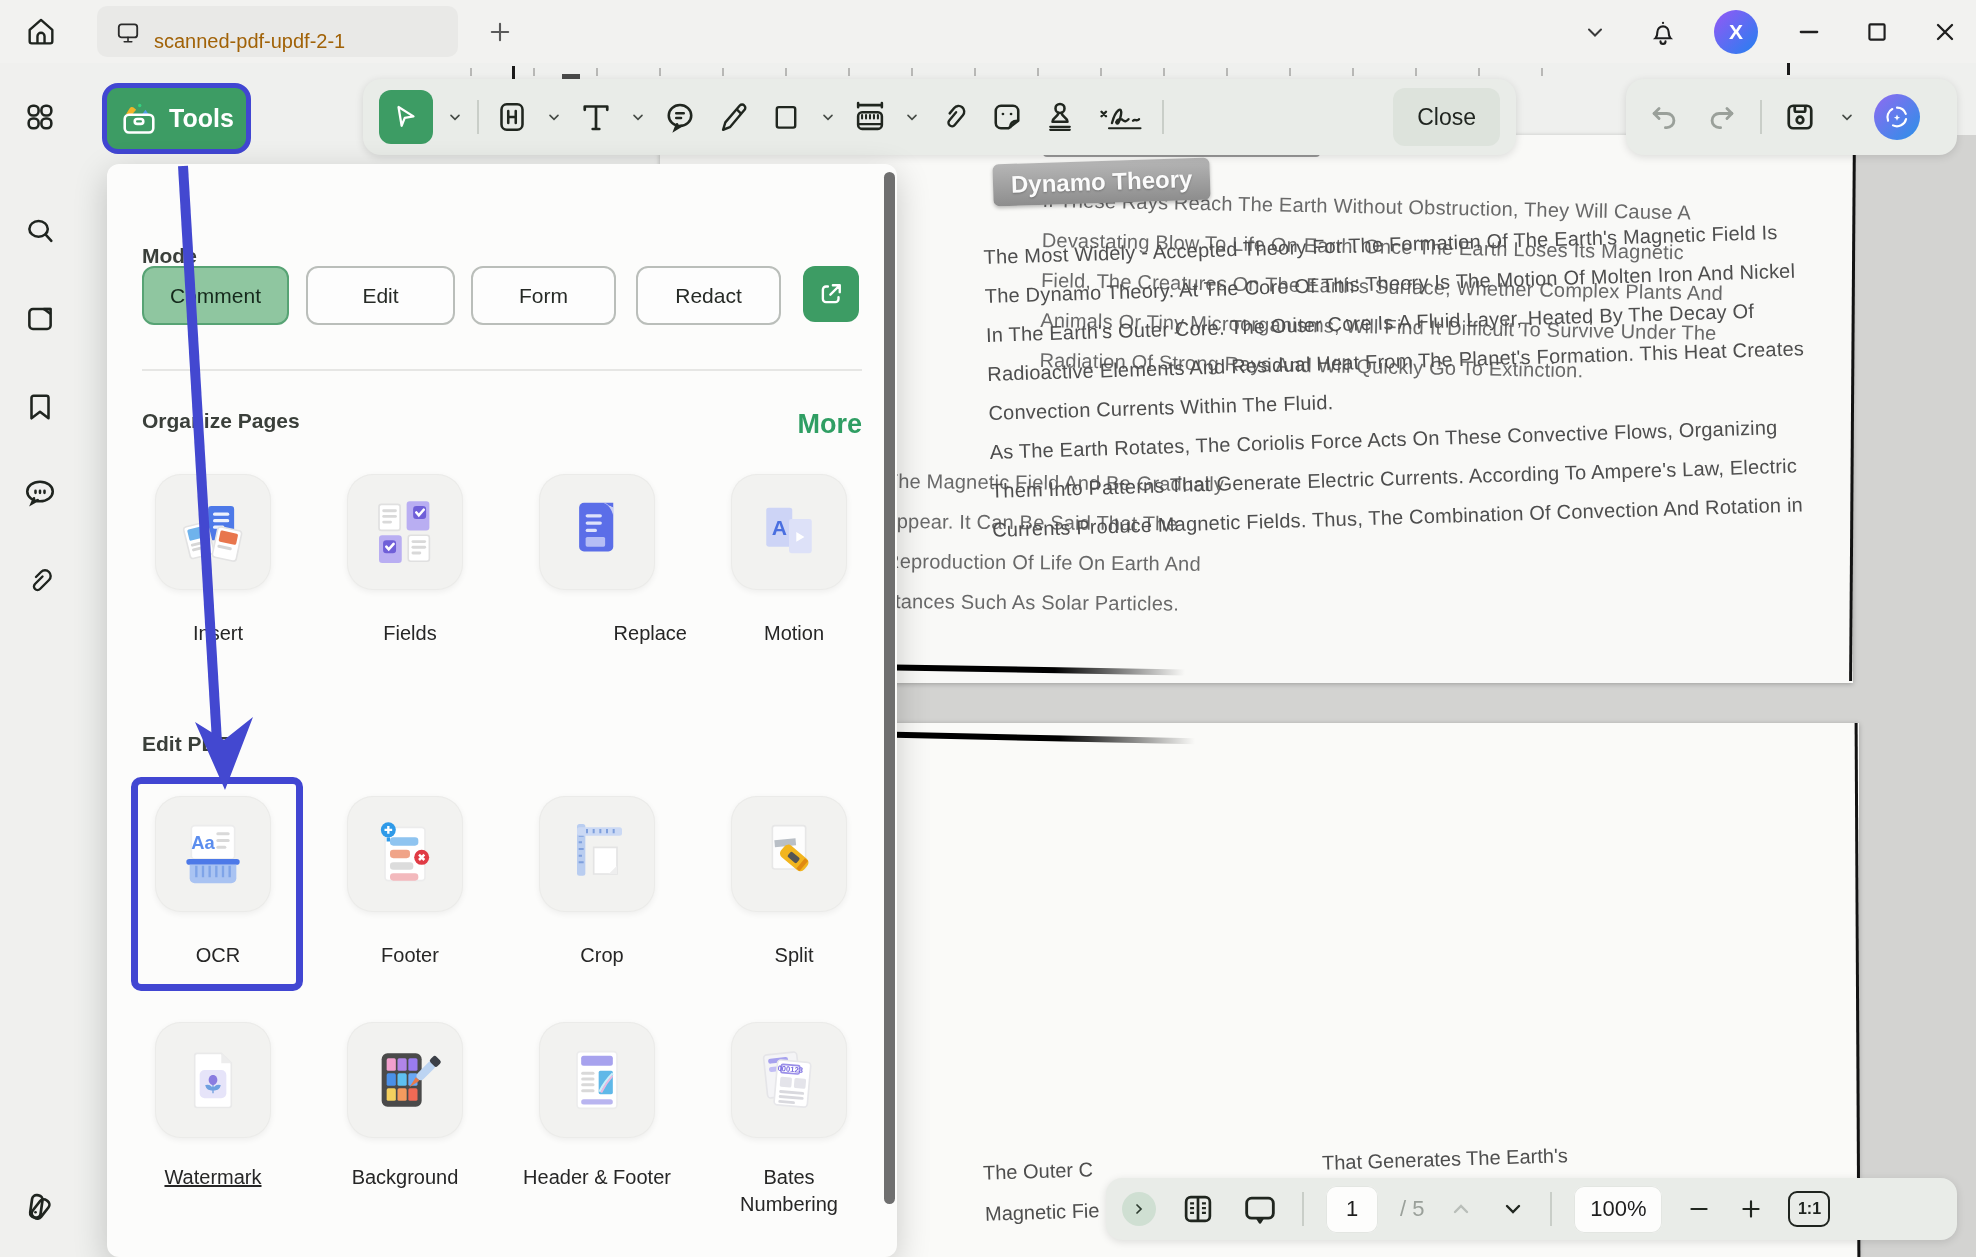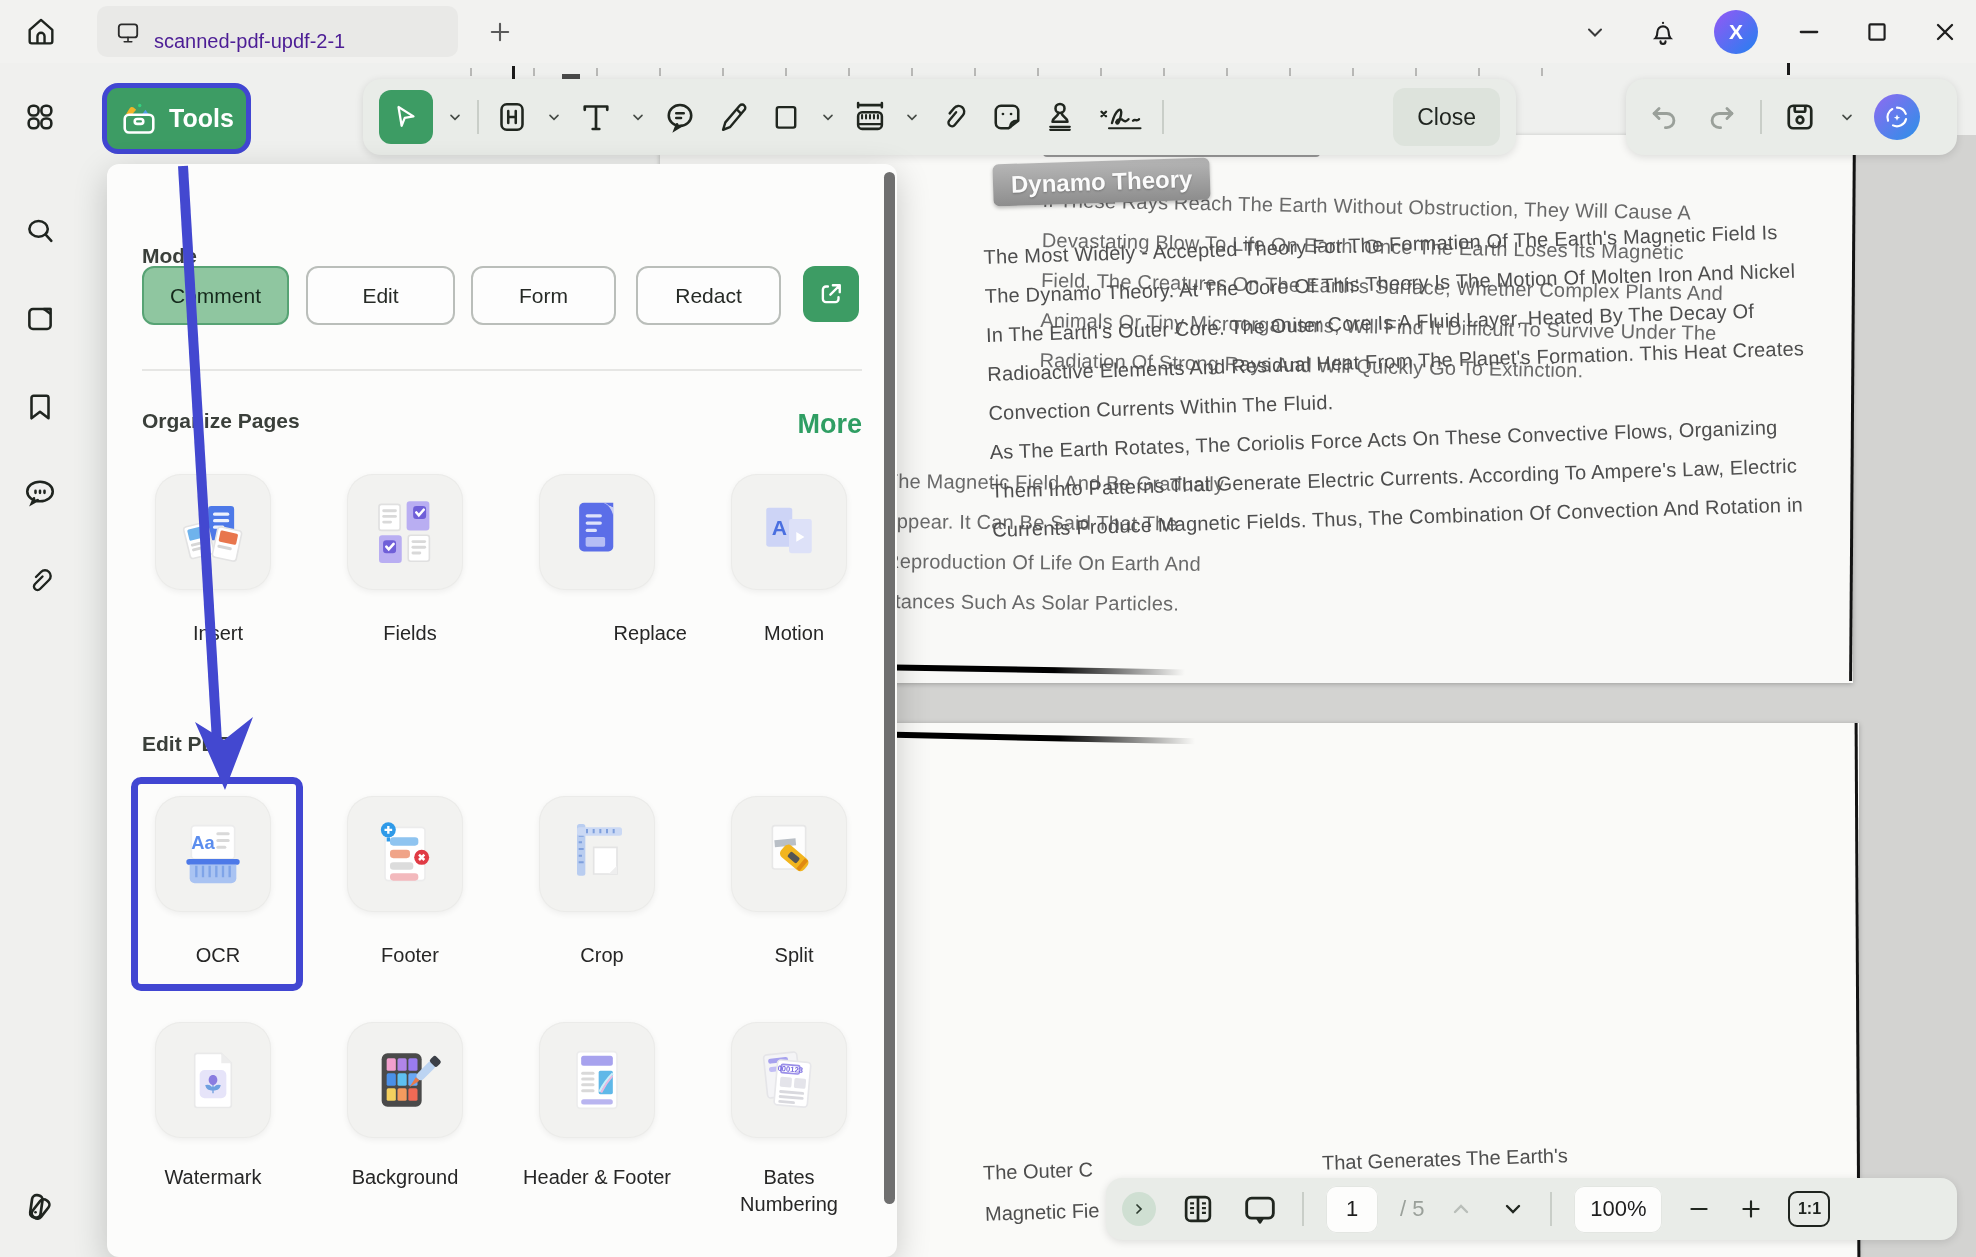--- a/index.html
+++ b/index.html
@@ -11,7 +11,7 @@
   #titlebar{left:0;top:0;width:1976px;height:63px;background:#f2f2f0;}
   .home-btn{left:18px;top:9px;width:46px;height:46px;display:flex;align-items:center;justify-content:center;border-radius:10px;}
   .doc-tab{left:97px;top:6px;width:361px;height:51px;background:#e9e9e7;border-radius:10px;display:flex;align-items:center;padding:0 18px;gap:13px;}
-  .doc-tab .tab-title{font-size:20px;color:#4c1d95;white-space:nowrap;margin-top:20px;}
+  .doc-tab .tab-title{font-size:20px;color:#a16207;white-space:nowrap;margin-top:20px;}
   .newtab-btn{left:482px;top:14px;width:36px;height:36px;display:flex;align-items:center;justify-content:center;}
   .tb-right{right:14px;top:0;height:63px;display:flex;align-items:center;gap:34px;}
   .win-ic{display:flex;align-items:center;justify-content:center;width:34px;height:34px;}

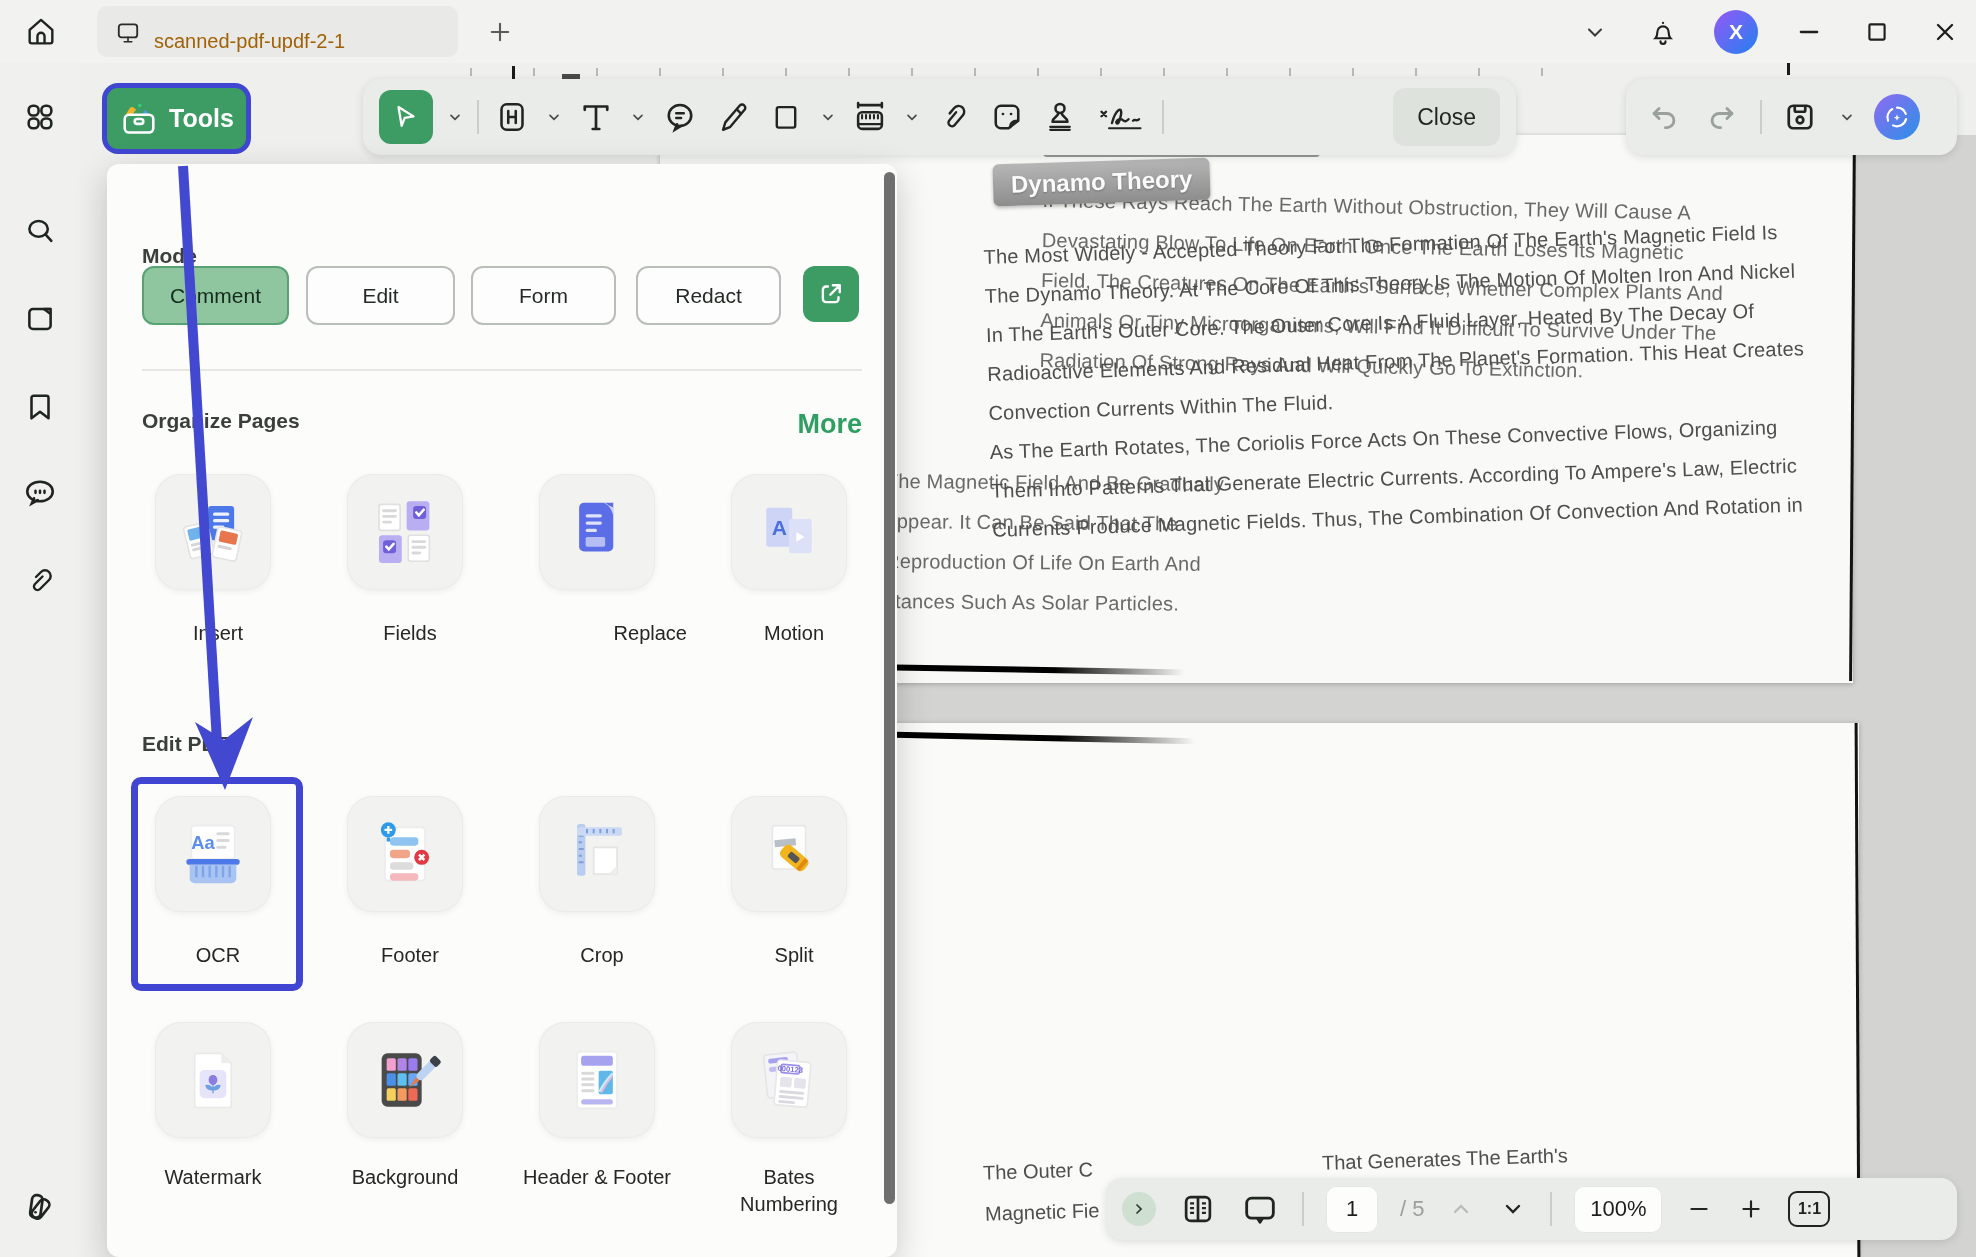--- a/index.html
+++ b/index.html
@@ -667,7 +667,7 @@
           </svg>
         </span>
       </div>
-    <div class="tile-label" style="left:26px;top:1000px;width:160px;">Watermark</div>
+    <div class="tile-label" style="left:26px;top:1000px;width:160px;text-decoration:underline;">Watermark</div>
     <div class="tile-label" style="left:218px;top:1000px;width:160px;">Background</div>
     <div class="tile-label" style="left:415px;top:1000px;width:150px;">Header &amp; Footer</div>
     <div class="tile-label" style="left:607px;top:1000px;width:150px;">Bates Numbering</div>

